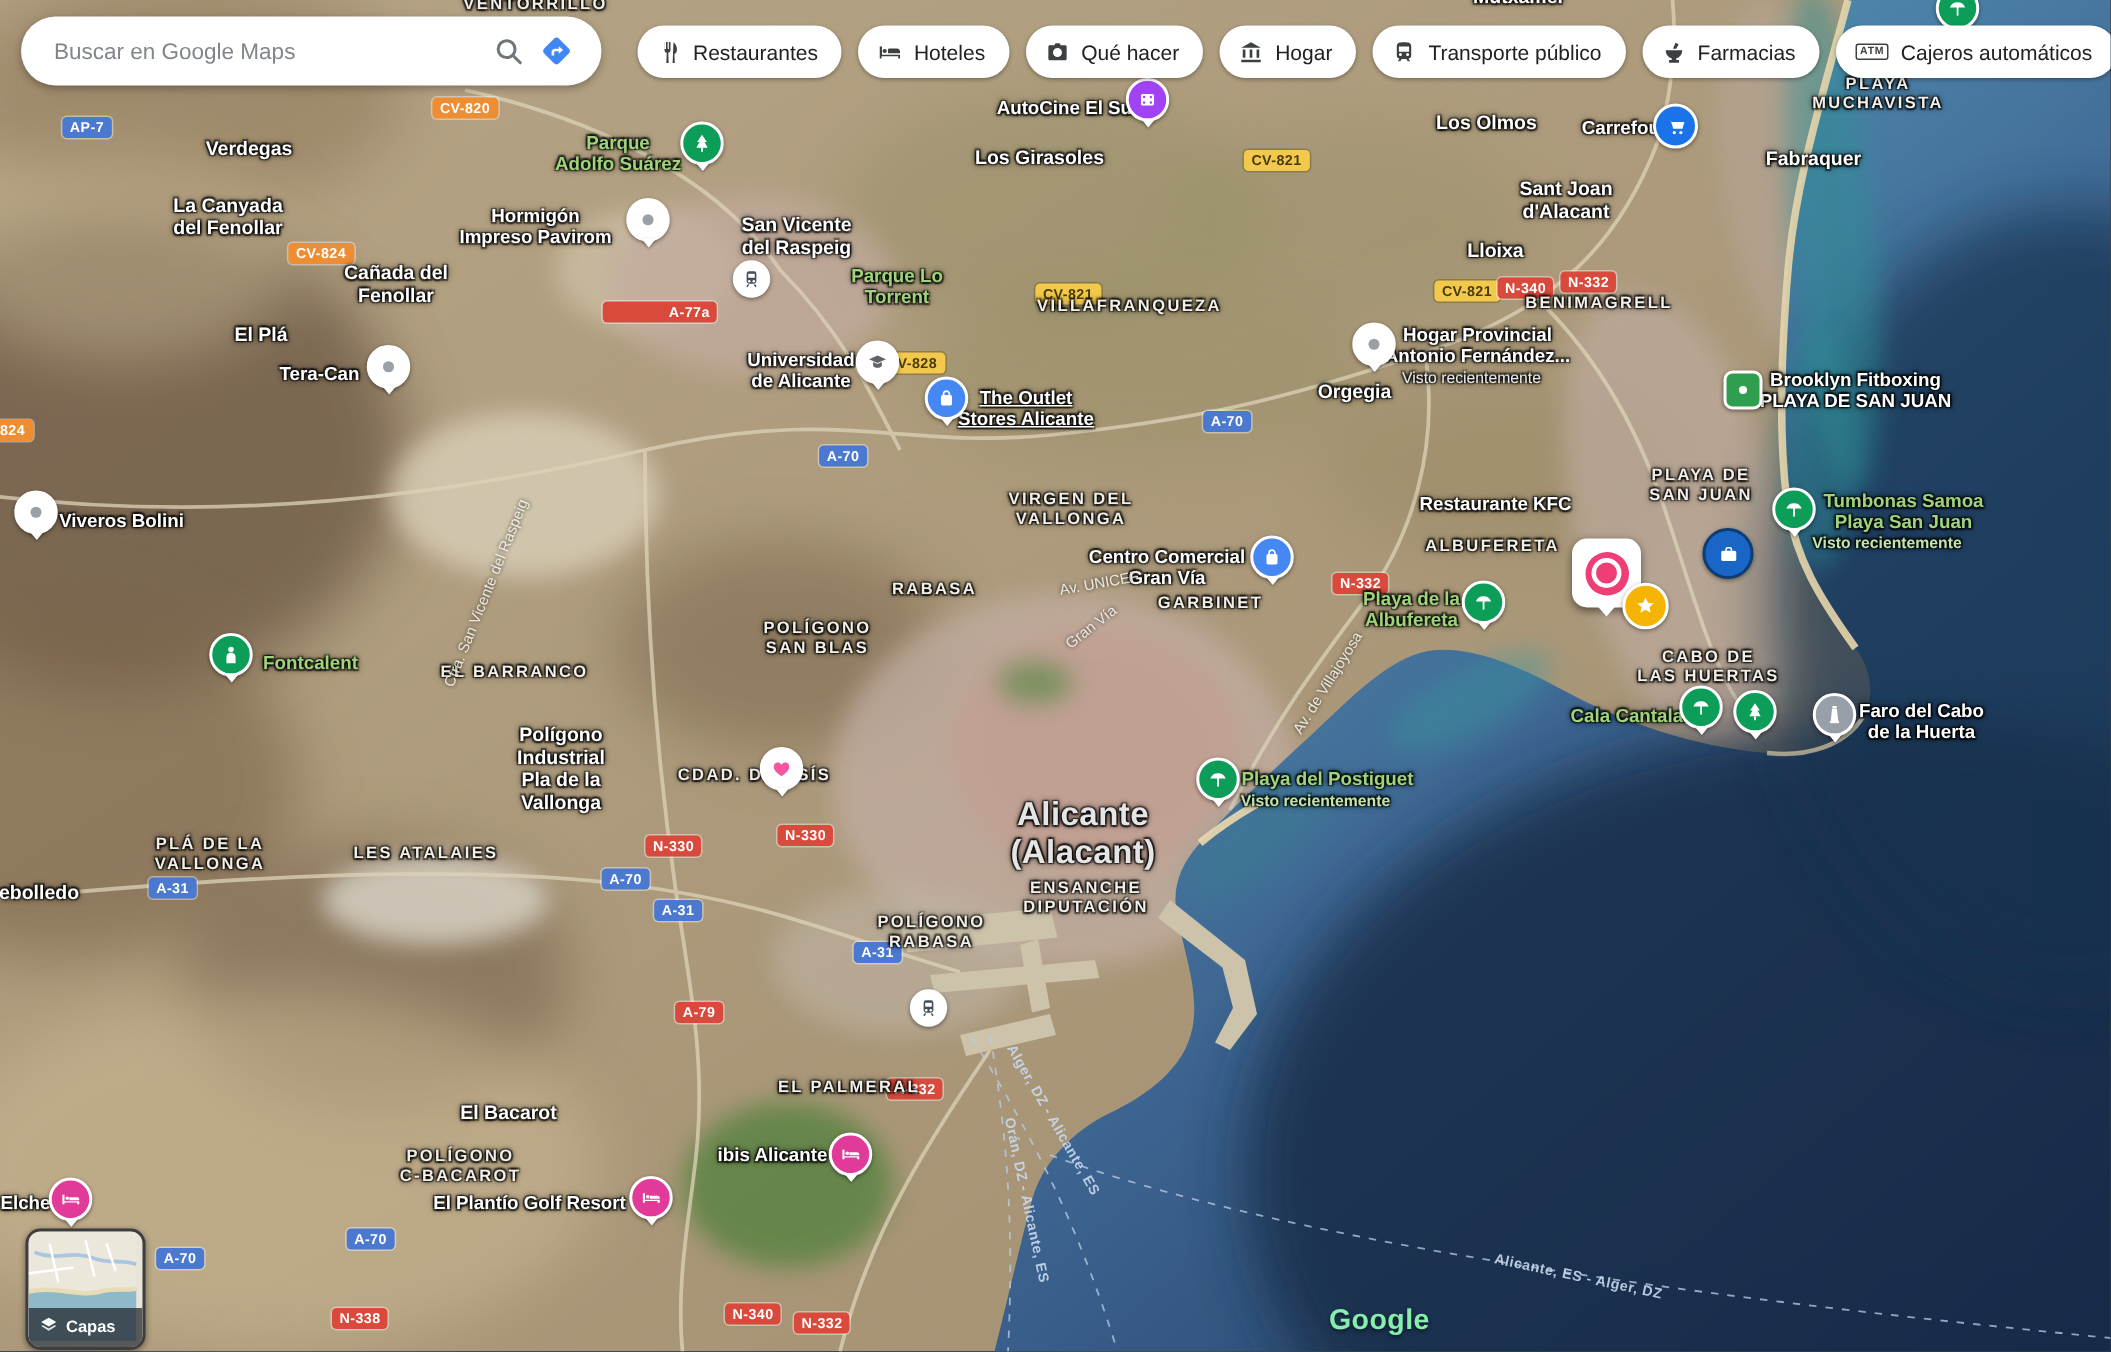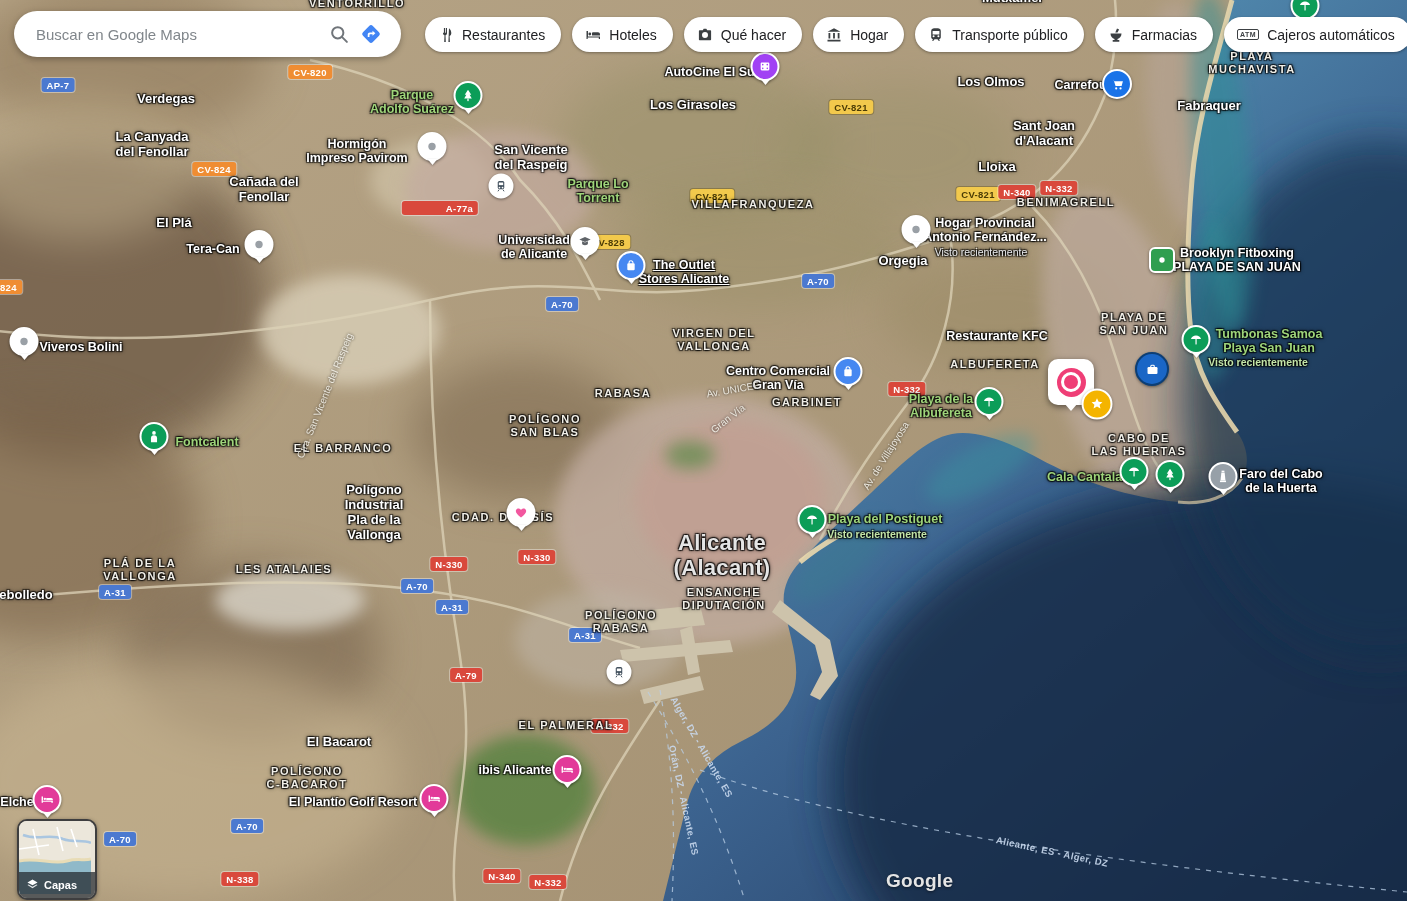--- a/index.html
+++ b/index.html
@@ -65,7 +65,7 @@
   #layers .lbar span{color:#fff;font-size:11px;font-weight:700;}
 
   
-  #gwm{position:absolute;left:886px;top:870px;z-index:9;color:#e5e5e5;font-size:19px;font-weight:700;letter-spacing:.3px;
+  #gwm{position:absolute;left:886px;top:870px;z-index:9;color:#86efac;font-size:19px;font-weight:700;letter-spacing:.3px;
     text-shadow:0 1px 3px rgba(0,0,0,.55);}
 </style>
 </head>

